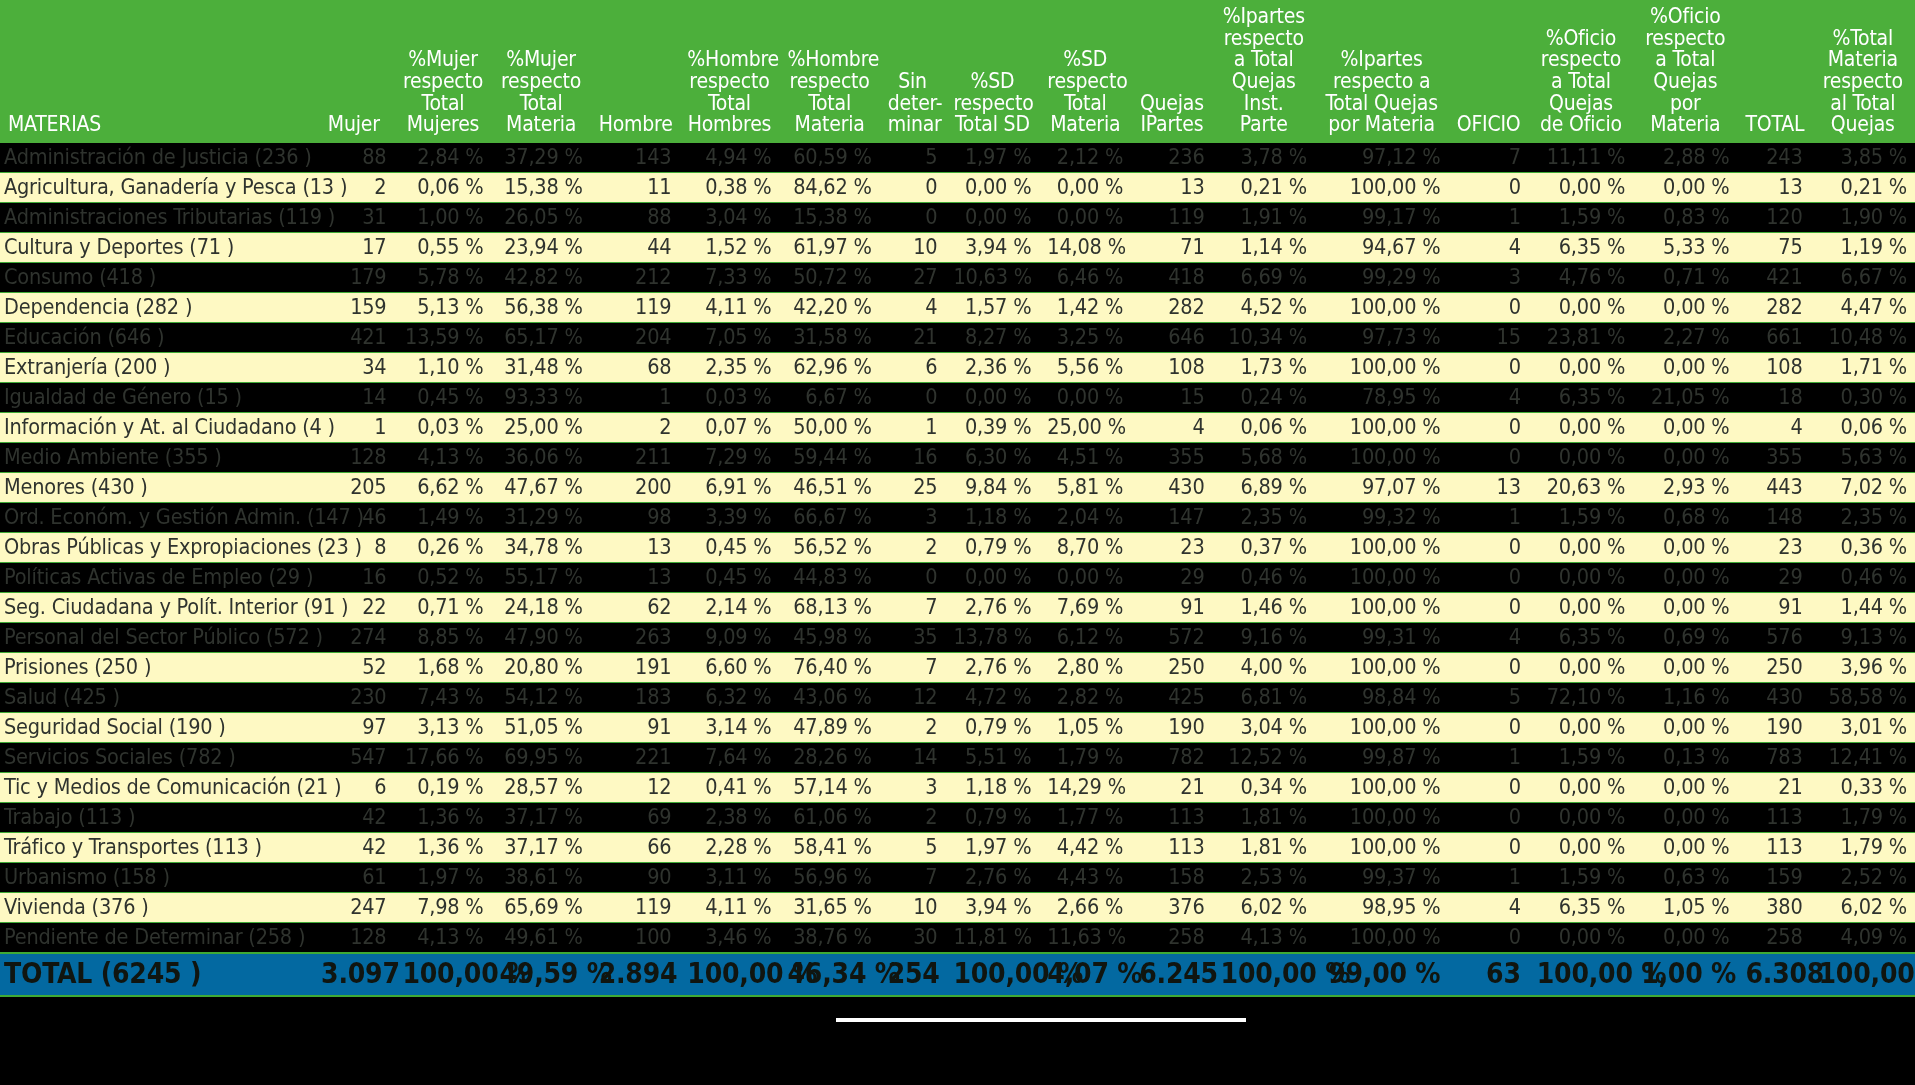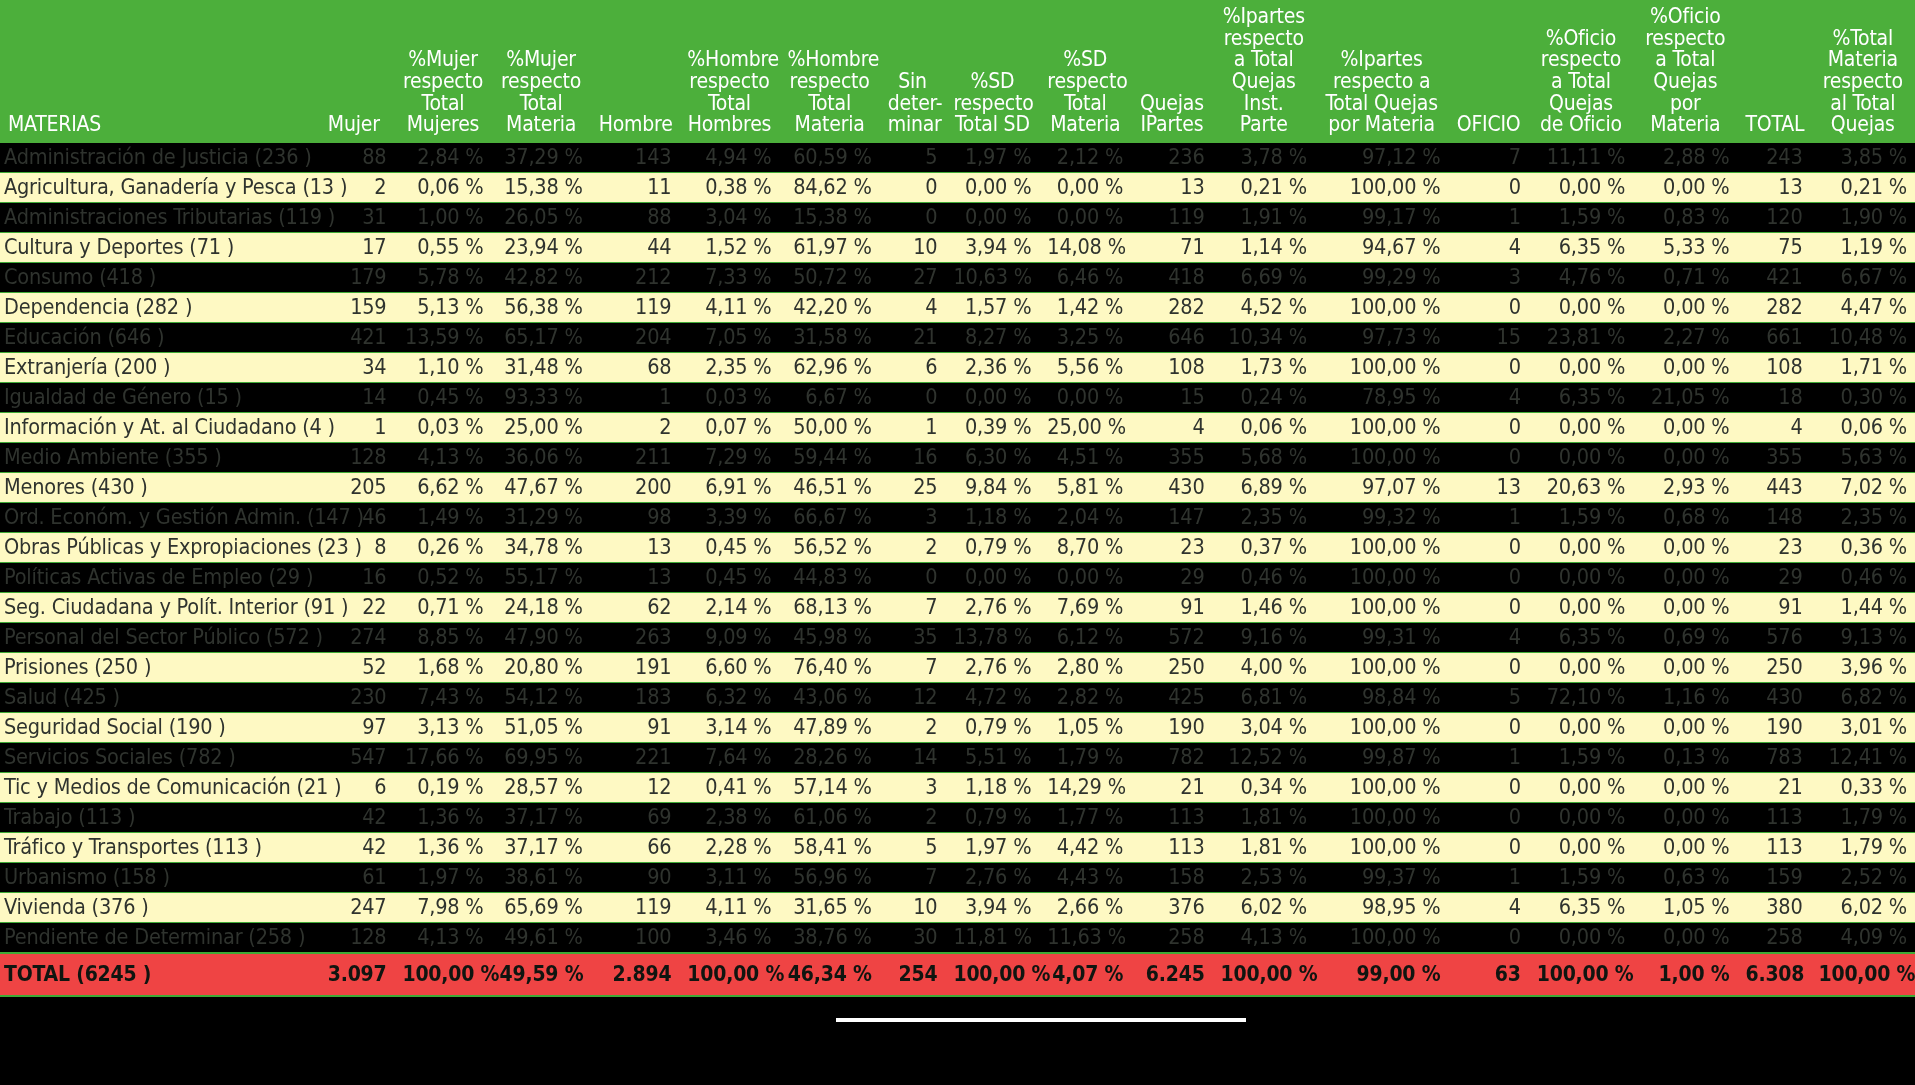--- a/index.html
+++ b/index.html
@@ -520,7 +520,7 @@
           <td>72,10 %</td>
           <td>1,16 %</td>
           <td>430</td>
-          <td>6,82 %</td>
+          <td>58,58 %</td>
         </tr>
         <tr class="data-row alt">
           <td class="cell-materia">Seguridad Social (190 )</td>

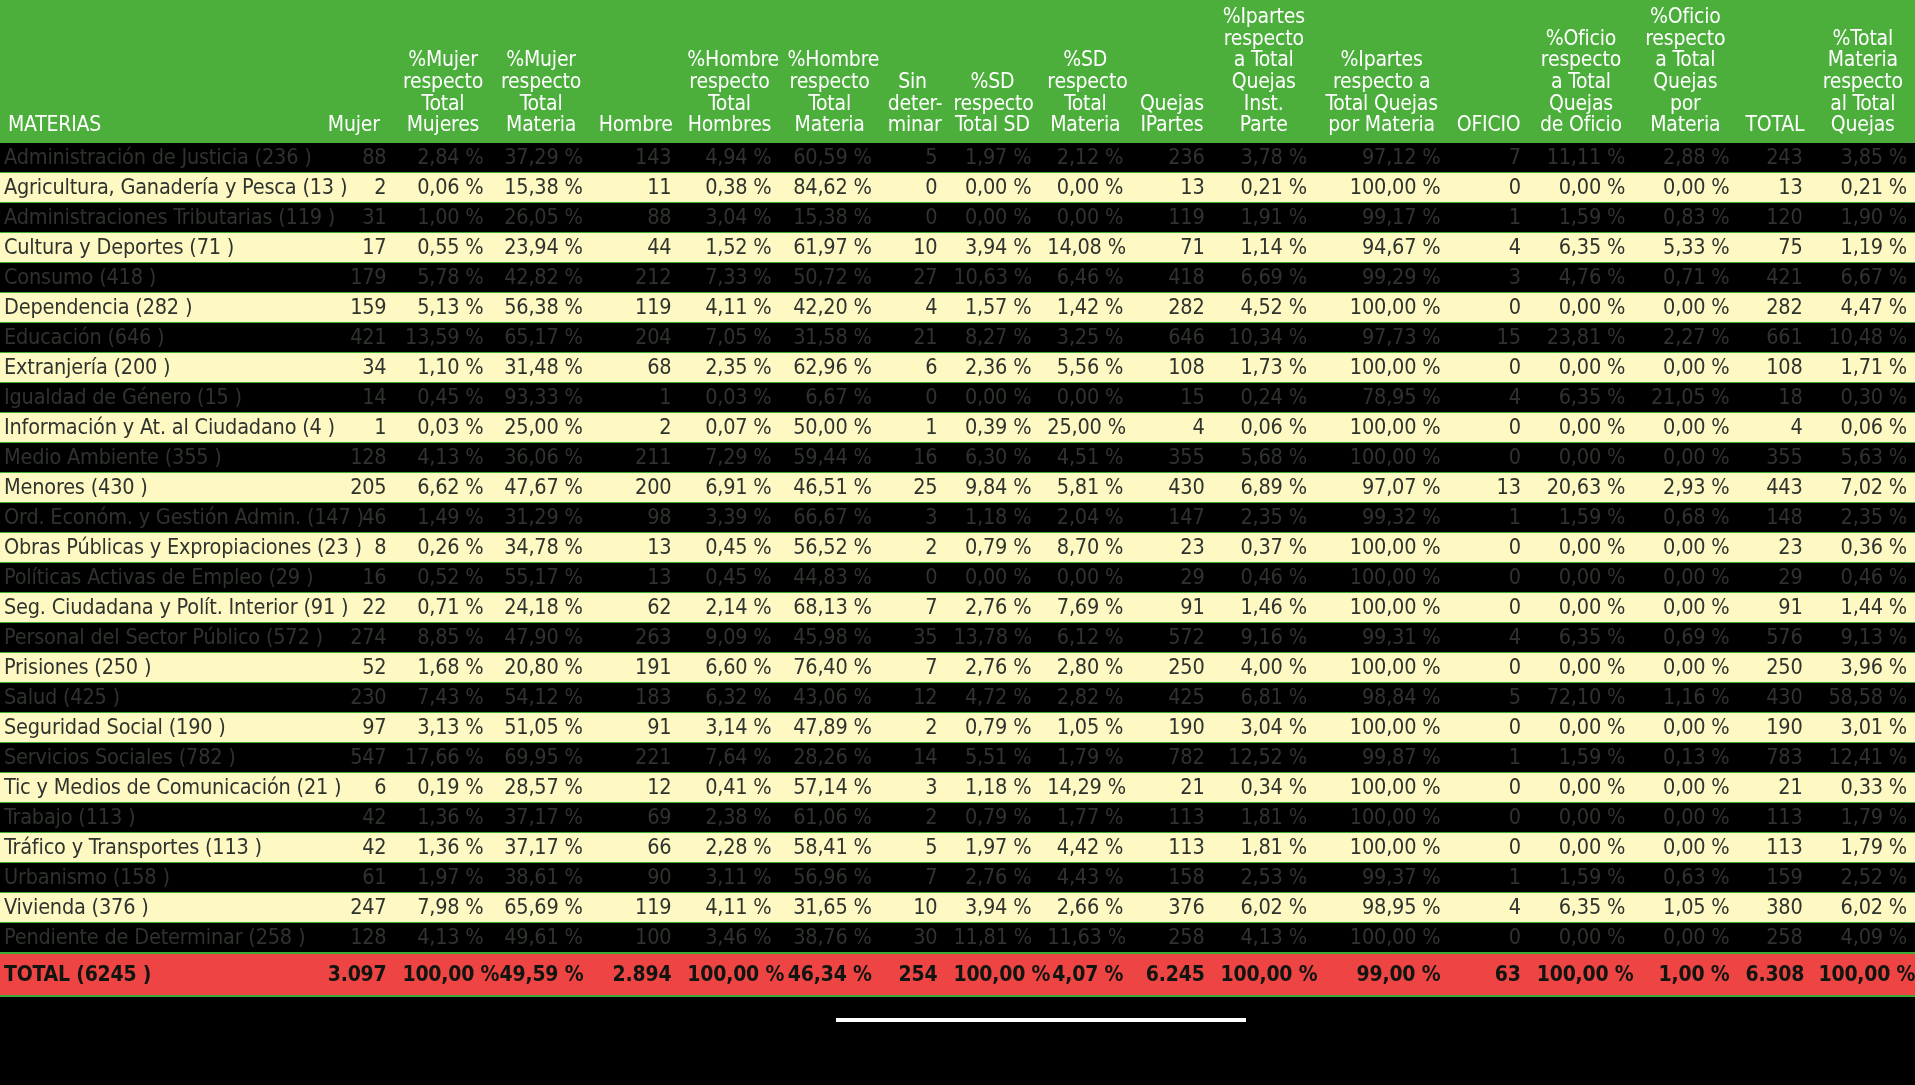--- a/index.html
+++ b/index.html
@@ -49,10 +49,10 @@
     padding-left:4px;
   }
   tbody tr.total-row td{
-    background:#ef4444;
+    background:#0369a1;
     color:#101510;
     font-weight:bold;
-    font-size:21px;
+    font-size:28px;
     height:34px;
     padding:3px 8px 4px 8px;
     text-align:right;

